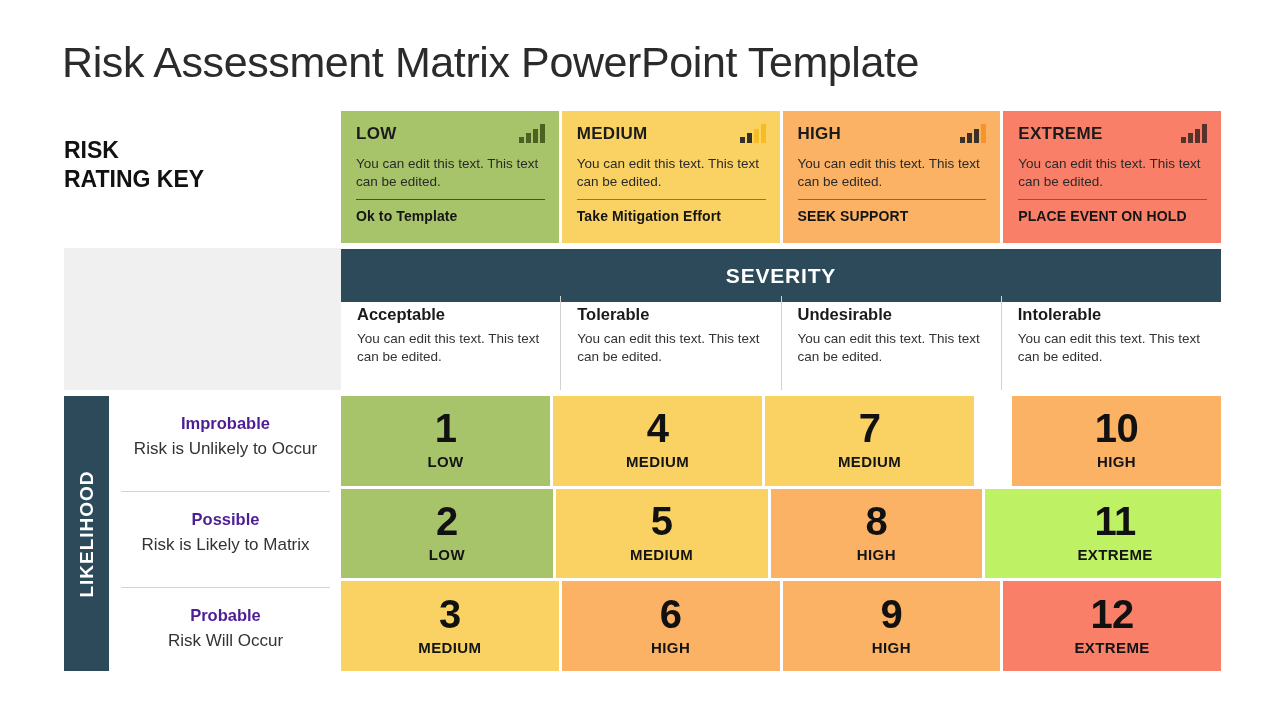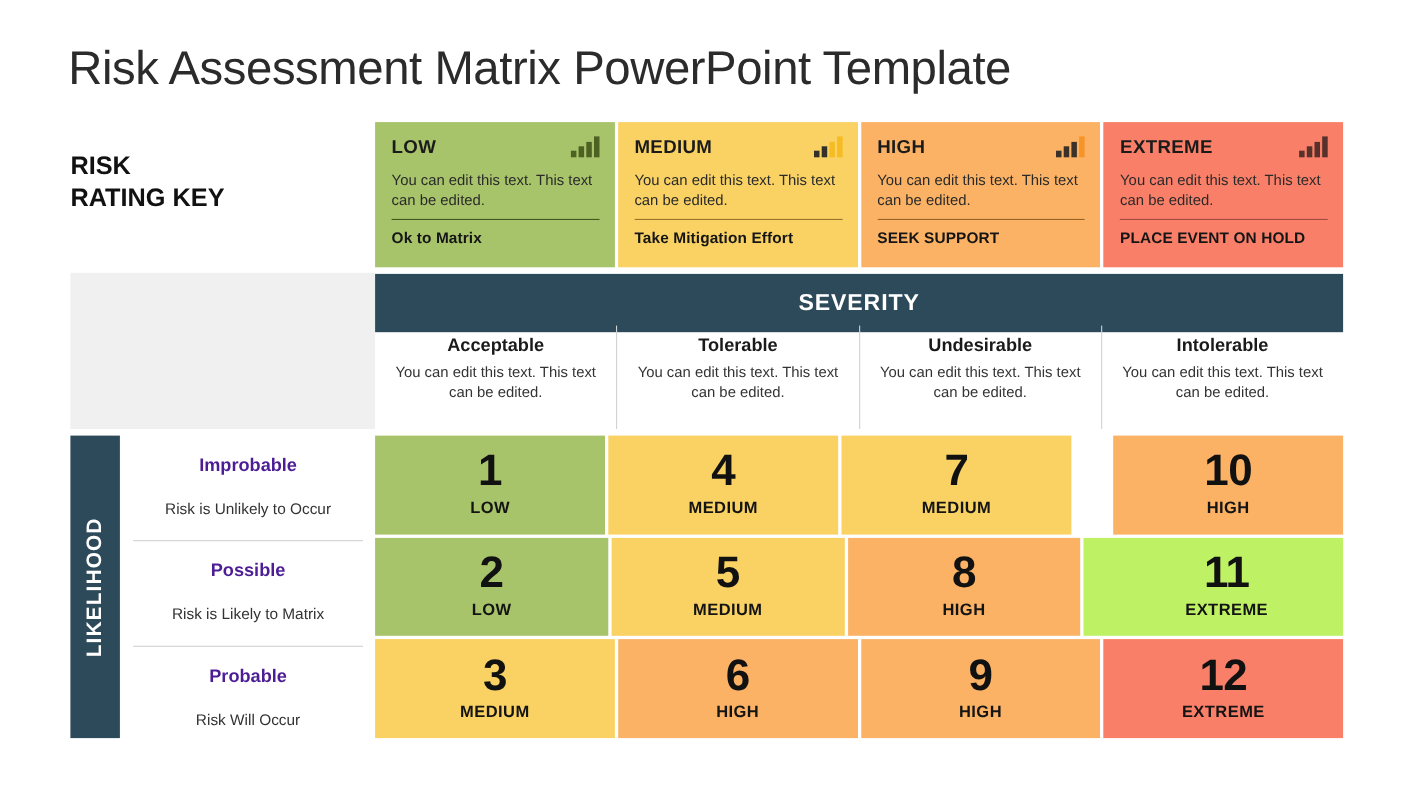--- a/index.html
+++ b/index.html
@@ -279,7 +279,7 @@
     </div>
     <div class="key-card-body">You can edit this text. This text can be edited.</div>
     <div class="key-card-rule" style="background: rgb(63, 90, 30);"></div>
-    <div class="key-card-action">Ok to Matrix</div>
+    <div class="key-card-action">Ok to Template</div>
   </div>
 
   <div class="key-card" style="background: rgb(249, 210, 99);">

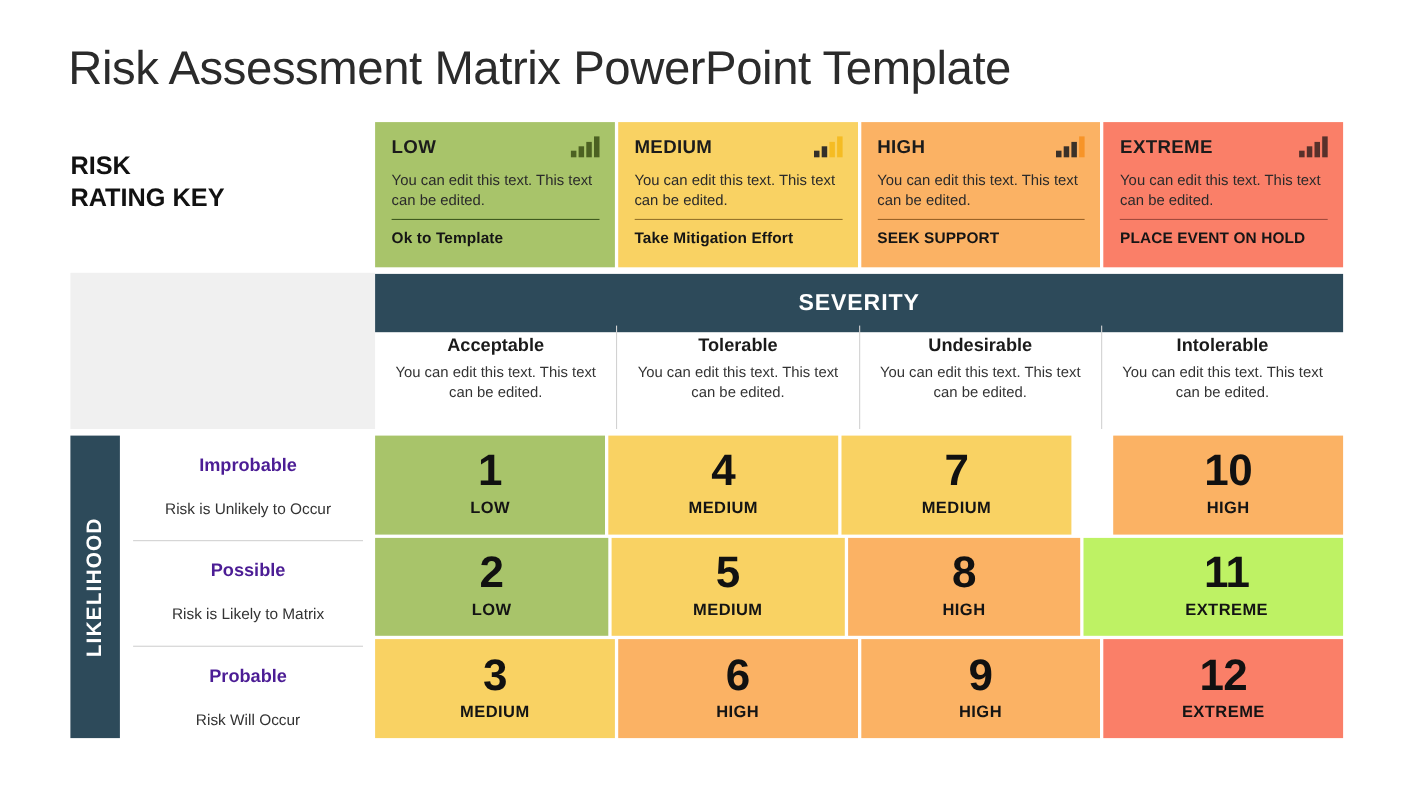--- a/index.html
+++ b/index.html
@@ -150,7 +150,7 @@
     flex: 1 1 0;
     box-sizing: border-box;
     padding: 9px 16px 0 16px;
-    text-align: center;
+    text-align: left;
     border-left: 1px solid #d2d2d2;
   }
   .sev-head:first-child { border-left: none; }

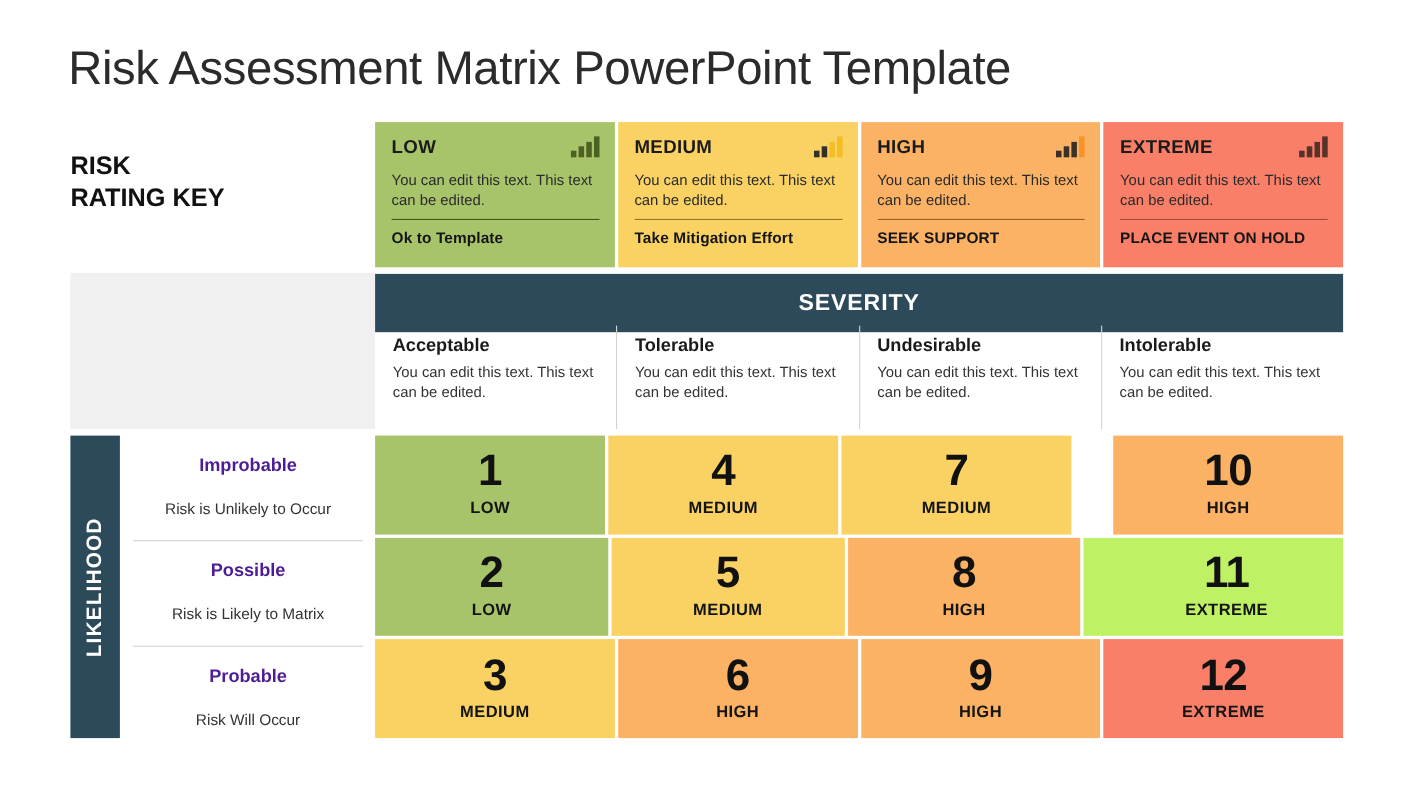--- a/index.html
+++ b/index.html
@@ -210,8 +210,8 @@
     color: #4c1d95;
   }
   .like-desc {
-    margin-top: 20px;
-    font-size: 14px;
+    margin-top: 5px;
+    font-size: 17px;
     line-height: 1.35;
     color: #333333;
   }

